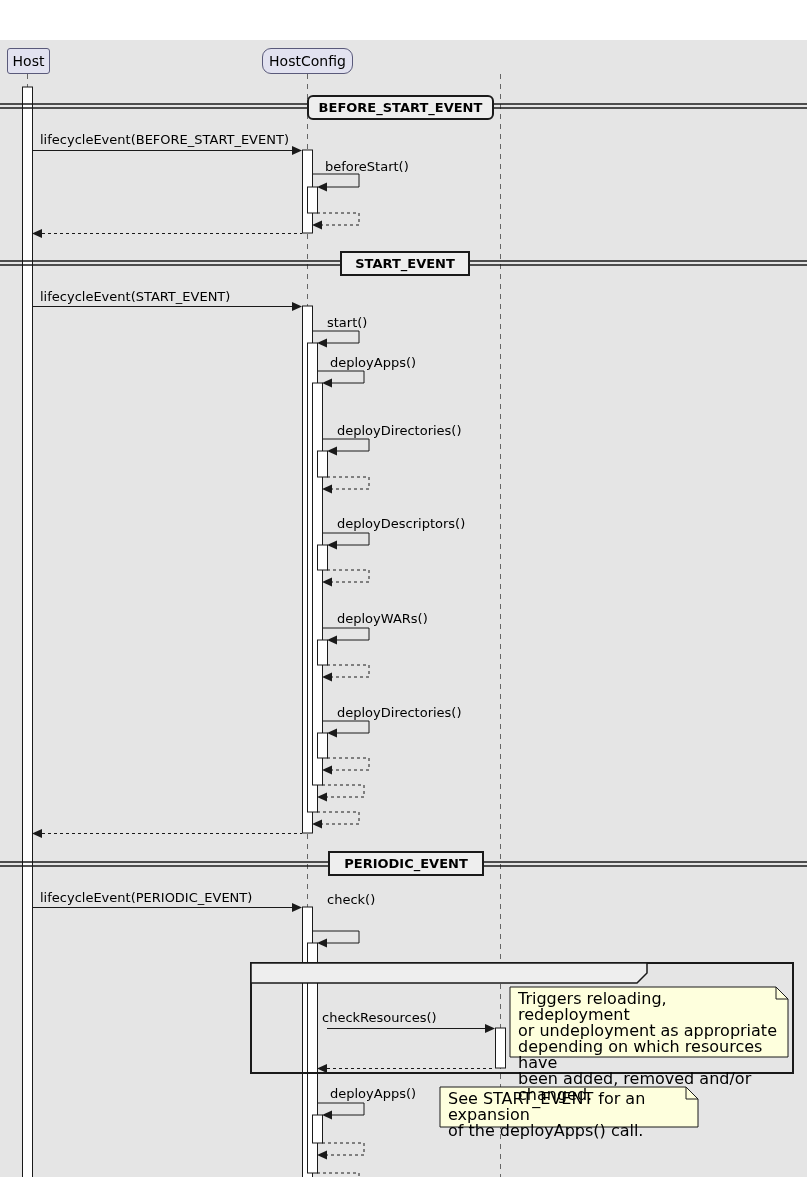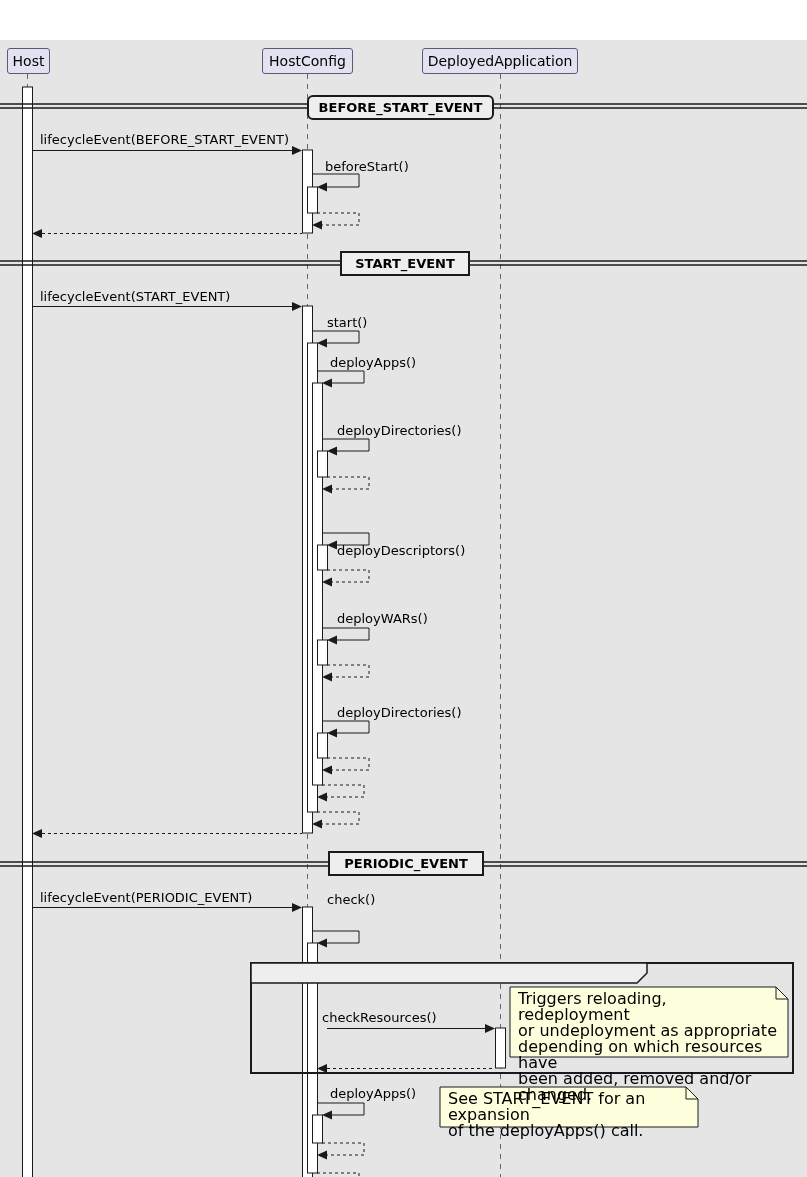--- a/index.html
+++ b/index.html
@@ -147,7 +147,7 @@
   <div class="participant" style="left:7px;top:8px;width:43px;height:26px;">
     <span>Host</span>
   </div>
-  <div class="participant" style="left:262px;top:8px;width:91px;height:26px;">
+  <div class="participant" style="left:262px;top:8px;width:91px;height:26px;border-radius:9px;">
     <span>HostConfig</span>
   </div>
   <div class="participant" style="left:422px;top:8px;width:156px;height:26px;">

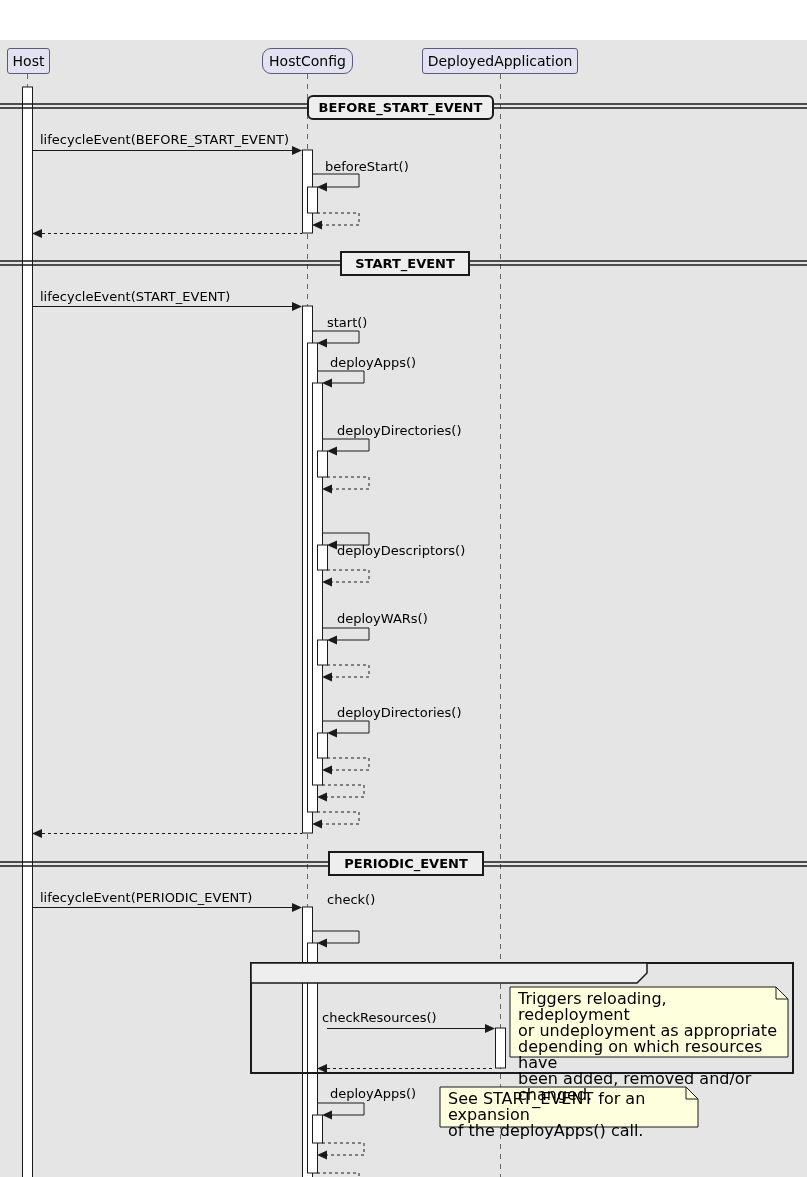--- a/index.html
+++ b/index.html
@@ -150,9 +150,6 @@
   <div class="participant" style="left:262px;top:8px;width:91px;height:26px;border-radius:9px;">
     <span>HostConfig</span>
   </div>
-  <div class="participant" style="left:422px;top:8px;width:156px;height:26px;">
-    <span>DeployedApplication</span>
-  </div>
 
   <div class="divider-label" style="left:307px;top:55px;width:187px;height:25px;border-radius:6px;">
     <span>BEFORE_START_EVENT</span>

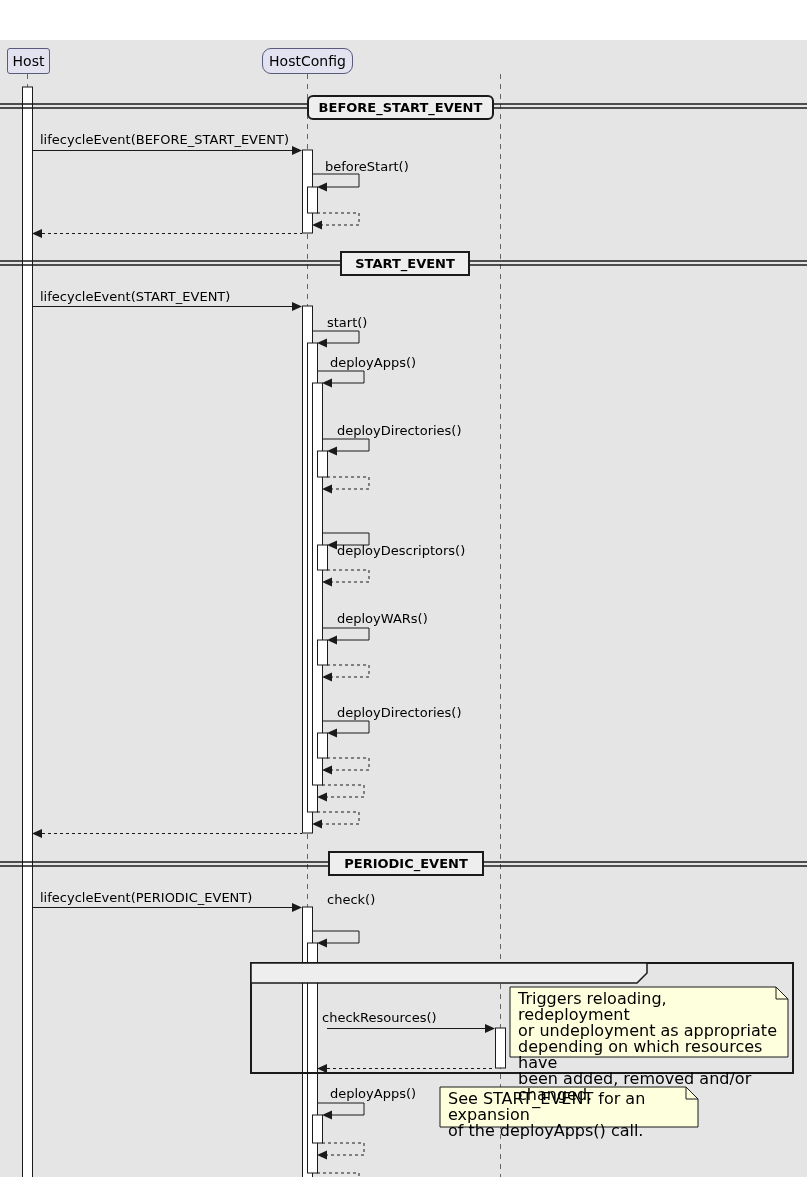--- a/index.html
+++ b/index.html
@@ -175,7 +175,7 @@
   <div class="msg" style="left:327px;top:275px;">start()</div>
   <div class="msg" style="left:330px;top:315px;">deployApps()</div>
   <div class="msg" style="left:337px;top:383px;">deployDirectories()</div>
-  <div class="msg" style="left:337px;top:503px;">deployDescriptors()</div>
+  <div class="msg" style="left:337px;top:476px;">deployDescriptors()</div>
   <div class="msg" style="left:337px;top:571px;">deployWARs()</div>
   <div class="msg" style="left:337px;top:665px;">deployDirectories()</div>
   <div class="msg" style="left:40px;top:850px;">lifecycleEvent(PERIODIC_EVENT)</div>

